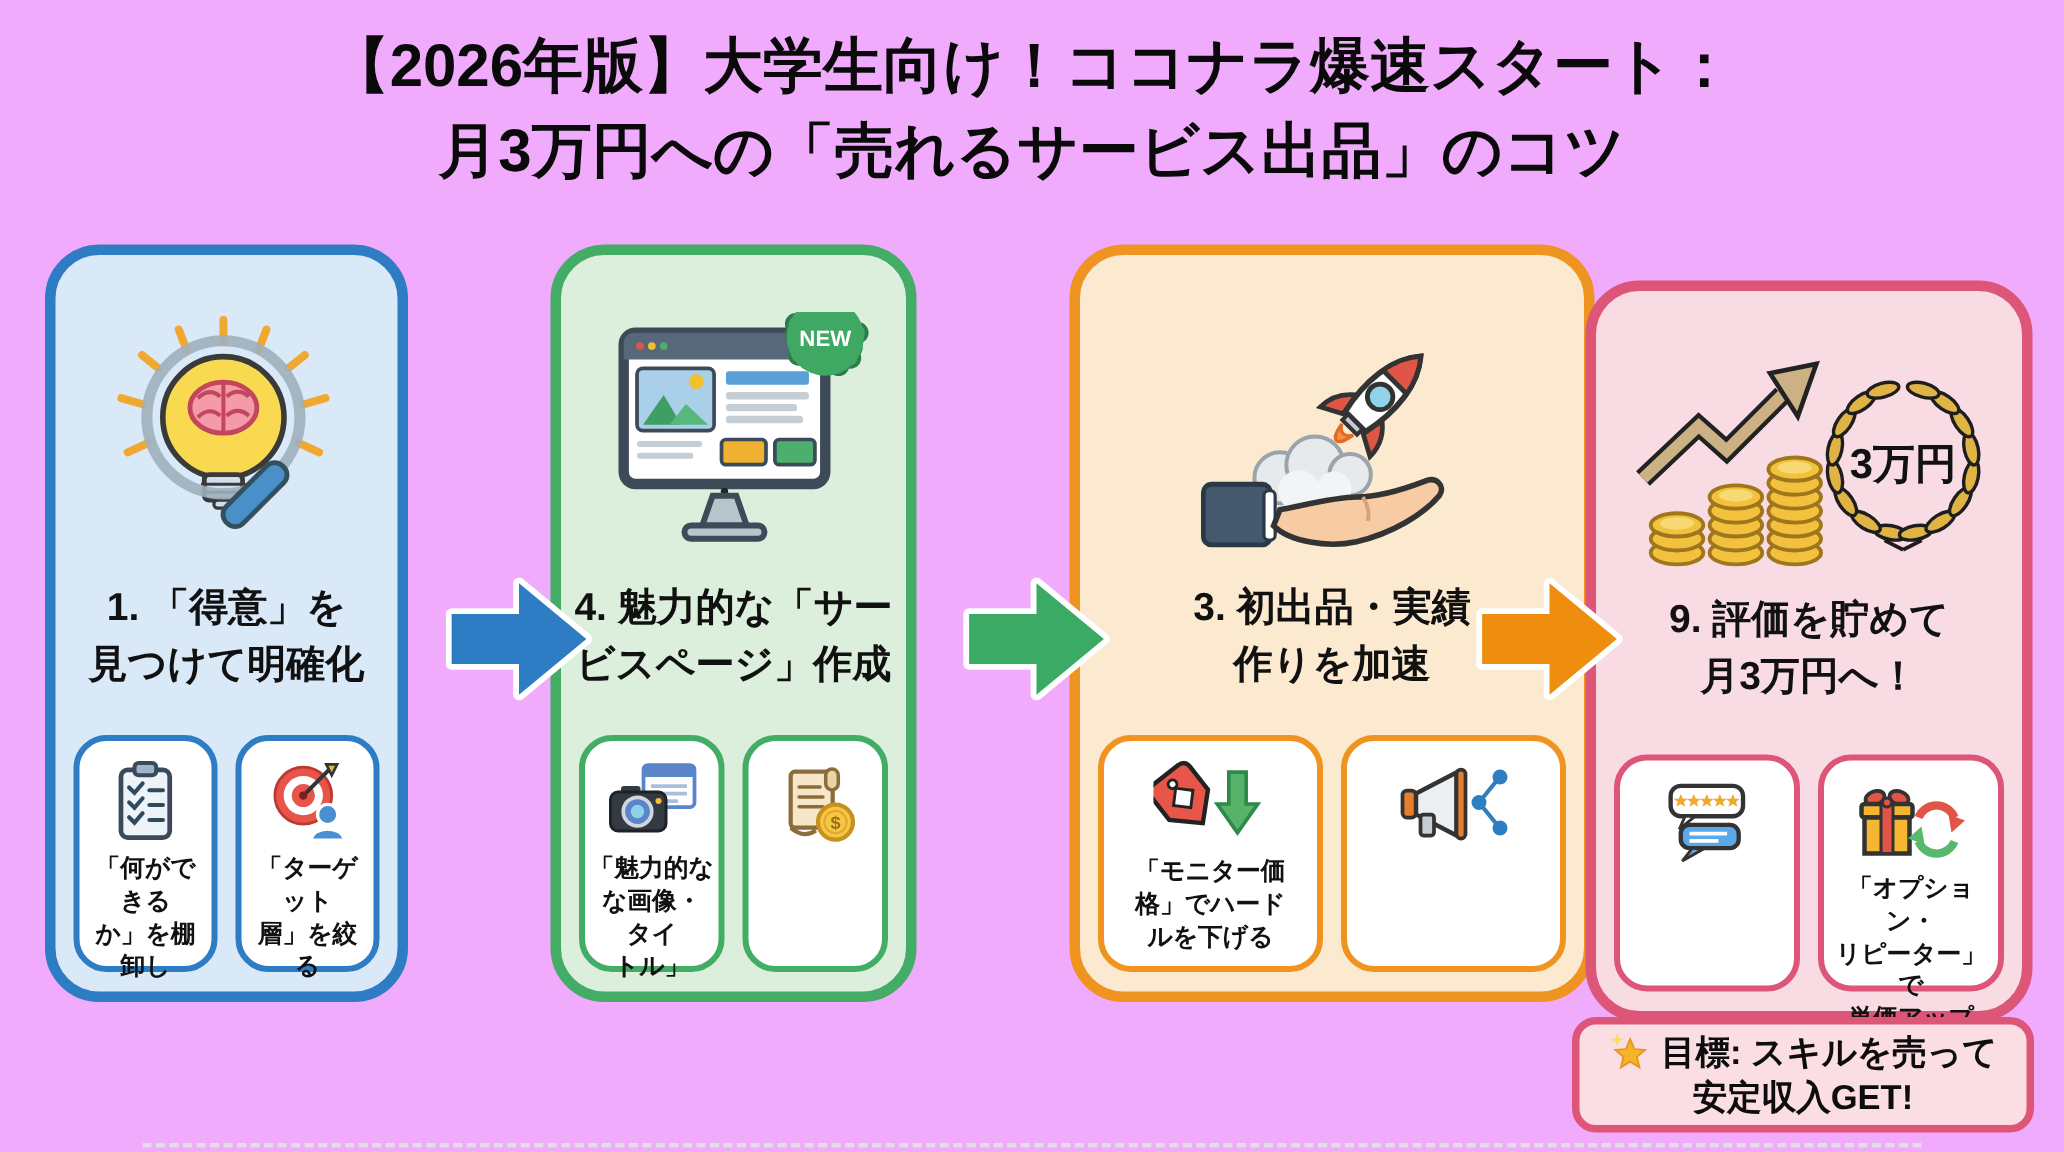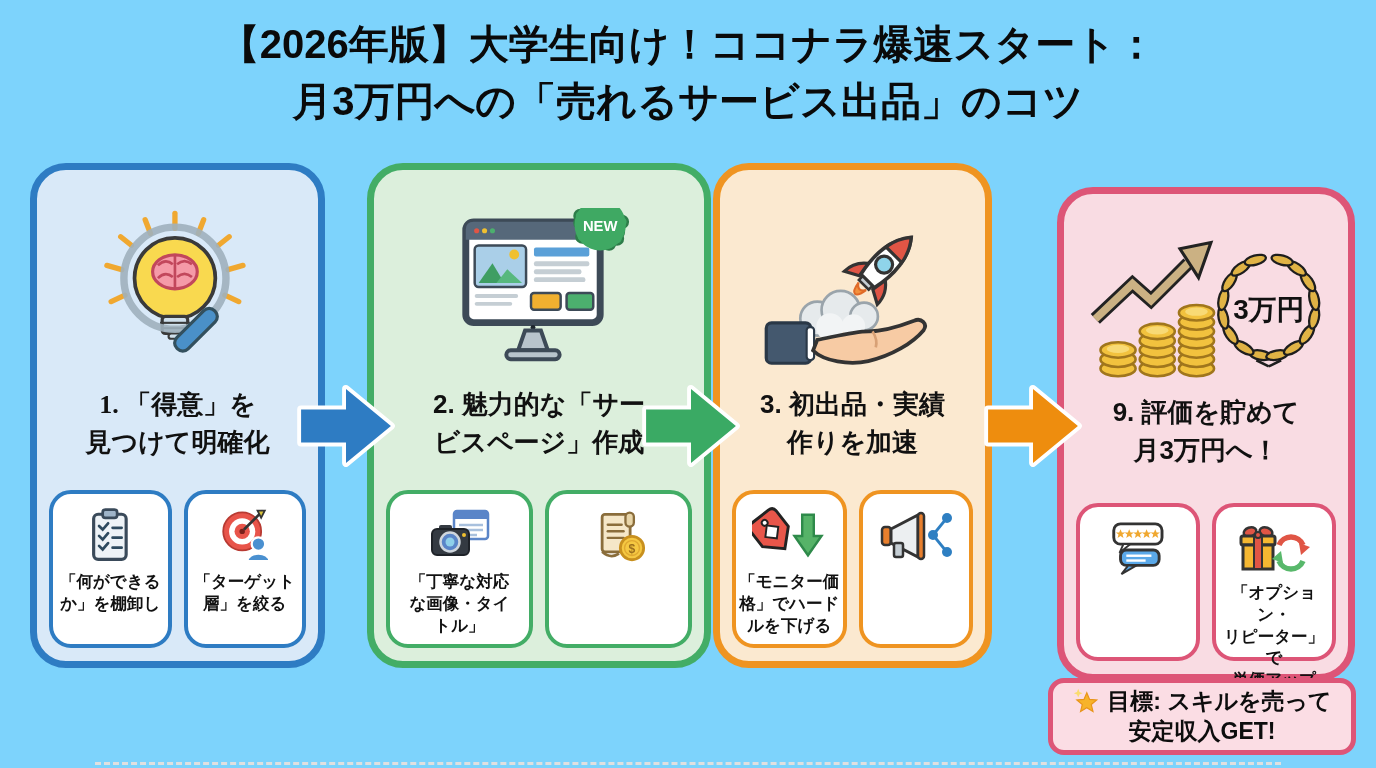--- a/index.html
+++ b/index.html
@@ -3,7 +3,7 @@
 <meta charset="utf-8">
 <style>
   html,body{margin:0;padding:0;background:#fff;}
-  .canvas{position:relative;width:1376px;height:768px;background:#7dd3fc;overflow:hidden;
+  .canvas{position:relative;width:1376px;height:768px;background:#f0abfc;overflow:hidden;
           font-family:"Liberation Sans","DejaVu Sans",sans-serif;color:#0c0c0c;}
   .title{position:absolute;top:16px;left:0;width:100%;text-align:center;
          font-weight:900;font-size:40px;line-height:1.42;letter-spacing:0;color:#0a0a0a;}

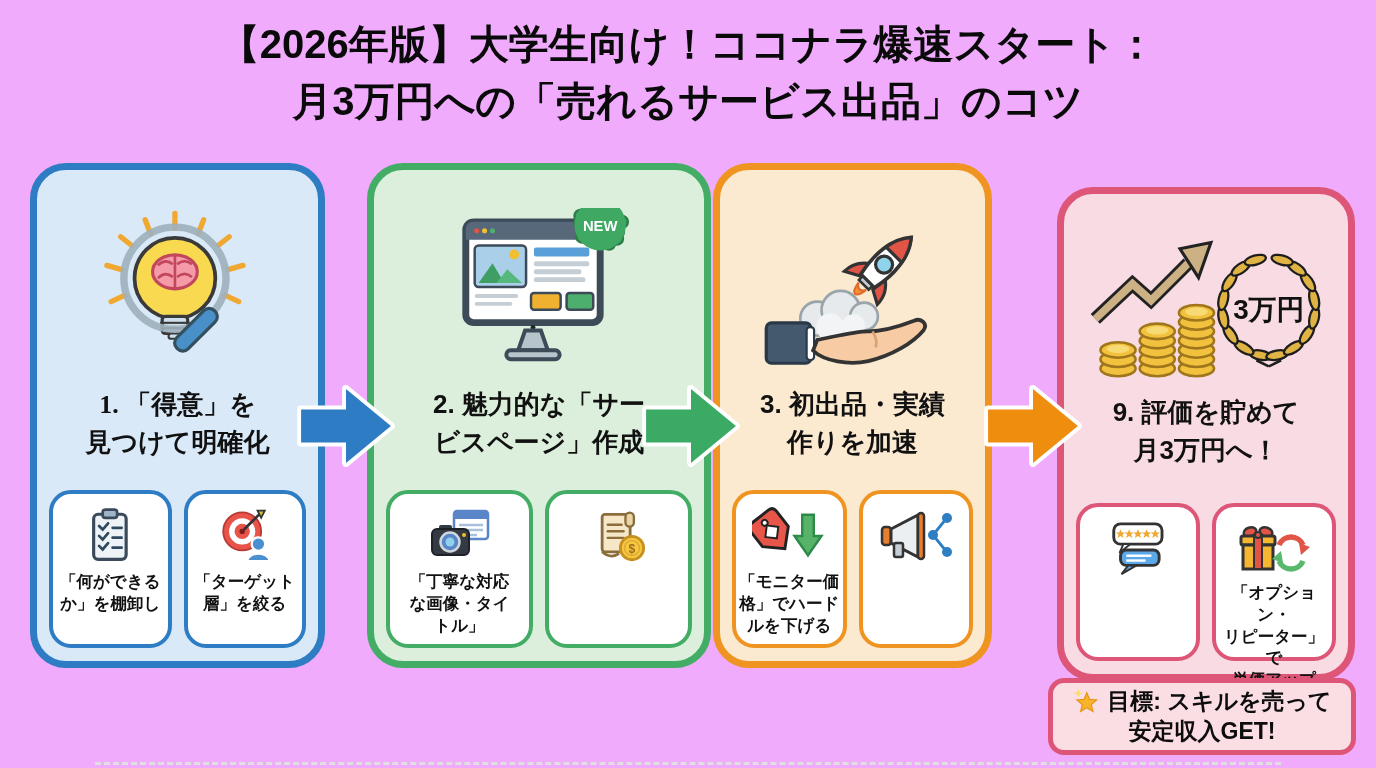--- a/index.html
+++ b/index.html
@@ -10,7 +10,7 @@
   .card{position:absolute;top:163px;box-sizing:border-box;border:7px solid var(--accent);
         background:var(--bg);border-radius:36px;display:flex;flex-direction:column;align-items:center;}
   #card0{left:30px;width:295px;height:505px;font-family:Liberation Serif, serif;}
-  #card1{left:367px;width:344px;height:505px;}
+  #card1{left:367px;width:244px;height:505px;}
   #card2{left:713px;width:279px;height:505px;}
   #card3{left:1057px;width:298px;height:494px;margin-top:24px;}
   .icon-main{margin-top:38px;height:168px;display:flex;align-items:center;justify-content:center;}

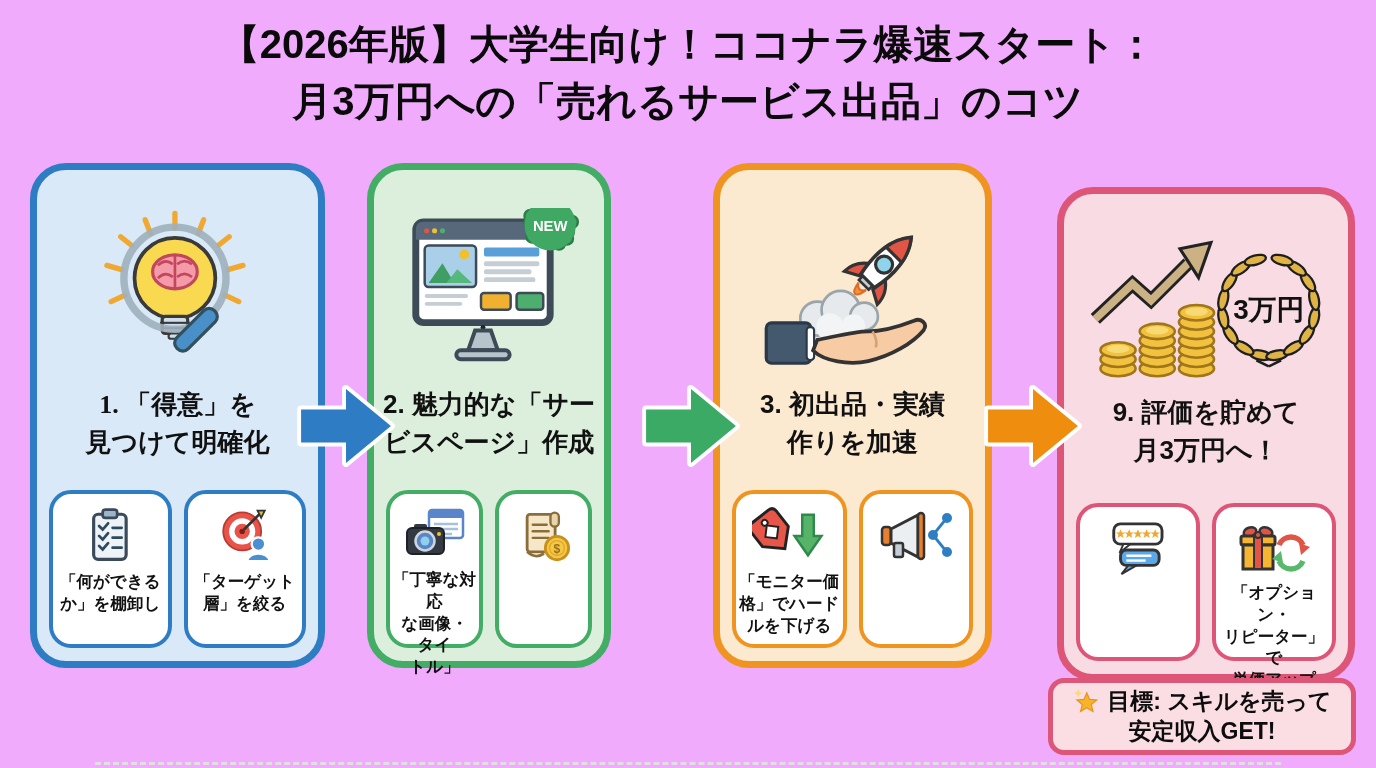--- a/index.html
+++ b/index.html
@@ -9,7 +9,7 @@
          font-weight:900;font-size:40px;line-height:1.42;letter-spacing:0;color:#0a0a0a;}
   .card{position:absolute;top:163px;box-sizing:border-box;border:7px solid var(--accent);
         background:var(--bg);border-radius:36px;display:flex;flex-direction:column;align-items:center;}
-  #card0{left:30px;width:295px;height:505px;font-family:Liberation Serif, serif;}
+  #card0{left:30px;width:242px;height:505px;}
   #card1{left:367px;width:244px;height:505px;}
   #card2{left:713px;width:279px;height:505px;}
   #card3{left:1057px;width:298px;height:494px;margin-top:24px;}

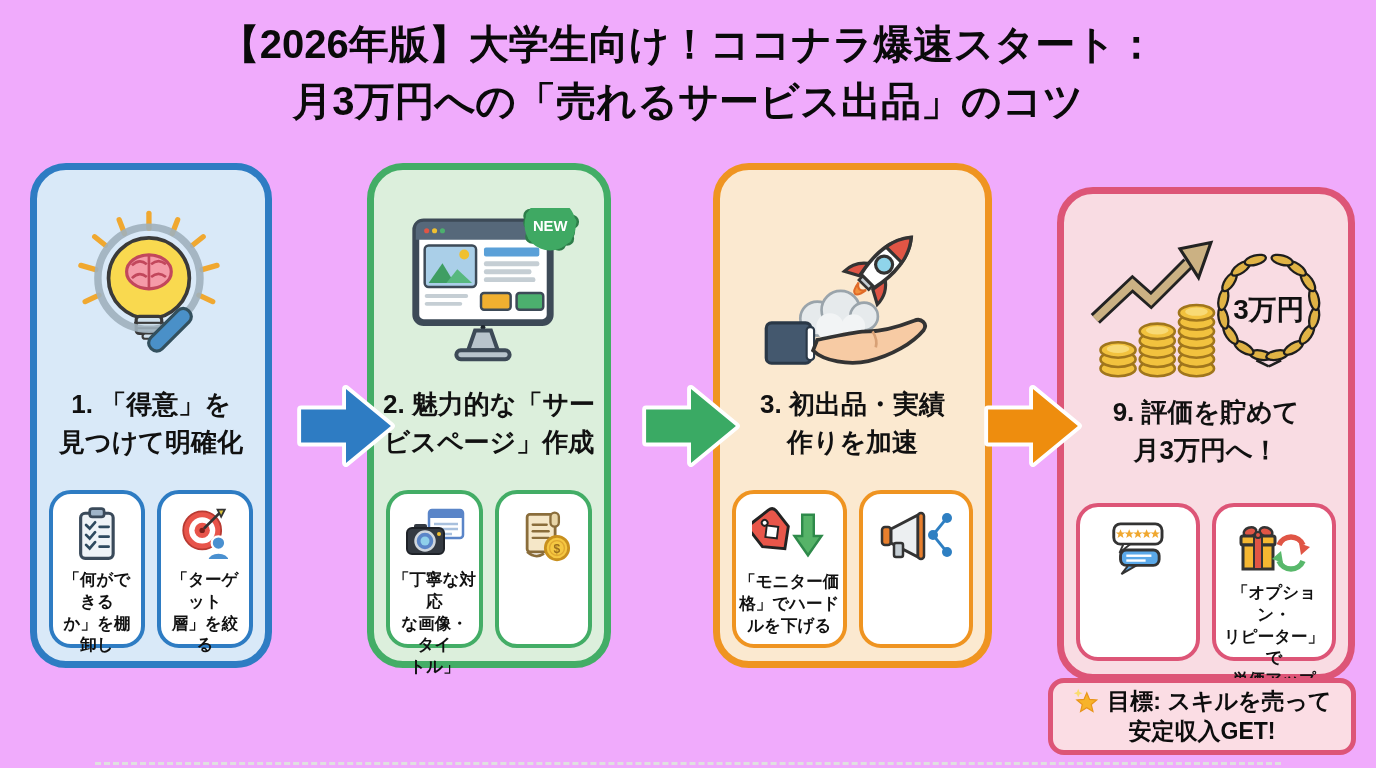--- a/index.html
+++ b/index.html
@@ -159,7 +159,7 @@
         </g>
       </svg>
     </div>
-    <h2 class="card-title">2. 魅力的な「サー
+    <h2 class="card-title">4. 魅力的な「サー
 ビスページ」作成</h2>
     <div class="subs">
       <div class="sub">

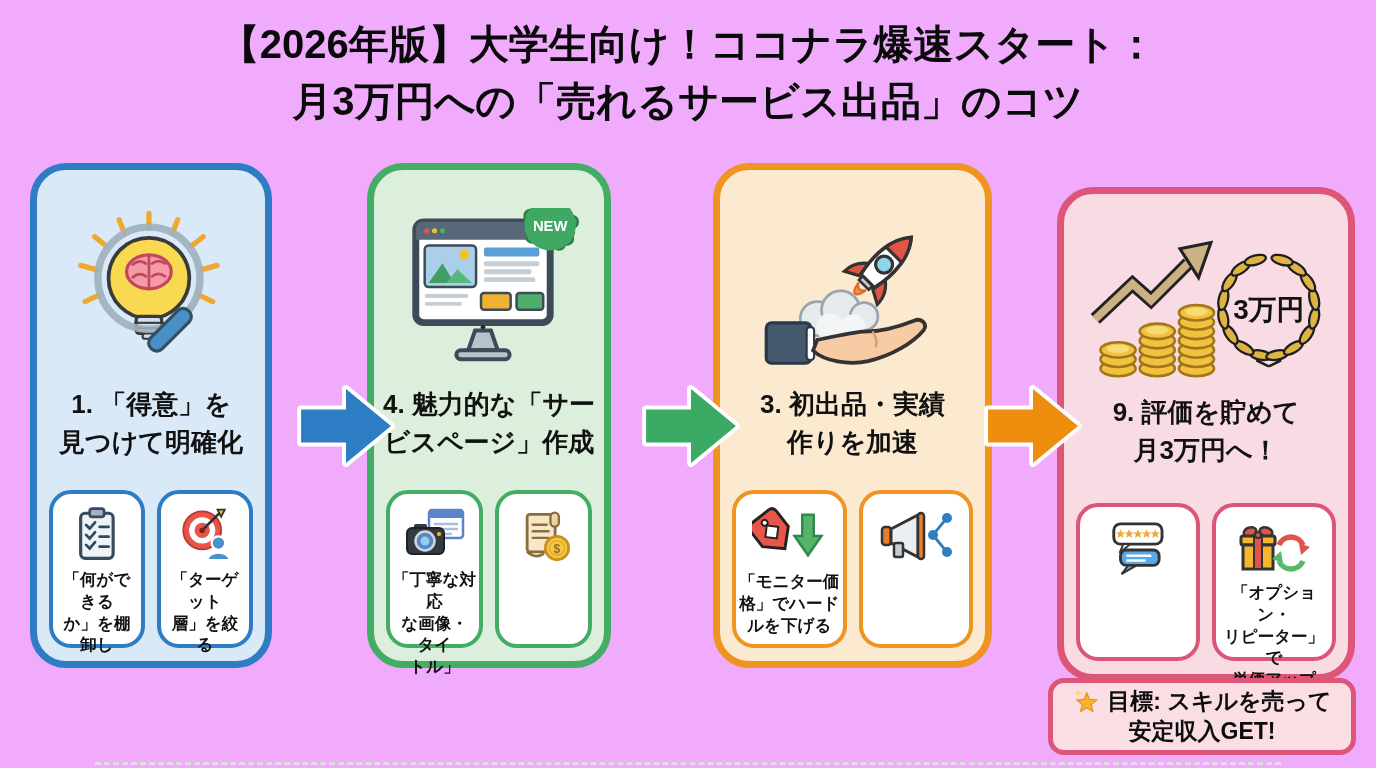--- a/index.html
+++ b/index.html
@@ -11,7 +11,7 @@
         background:var(--bg);border-radius:36px;display:flex;flex-direction:column;align-items:center;}
   #card0{left:30px;width:242px;height:505px;}
   #card1{left:367px;width:244px;height:505px;}
-  #card2{left:713px;width:279px;height:505px;}
+  #card2{left:713px;width:350px;height:505px;}
   #card3{left:1057px;width:298px;height:494px;margin-top:24px;}
   .icon-main{margin-top:38px;height:168px;display:flex;align-items:center;justify-content:center;}
   #card3 .icon-main{margin-top:30px;height:160px;}

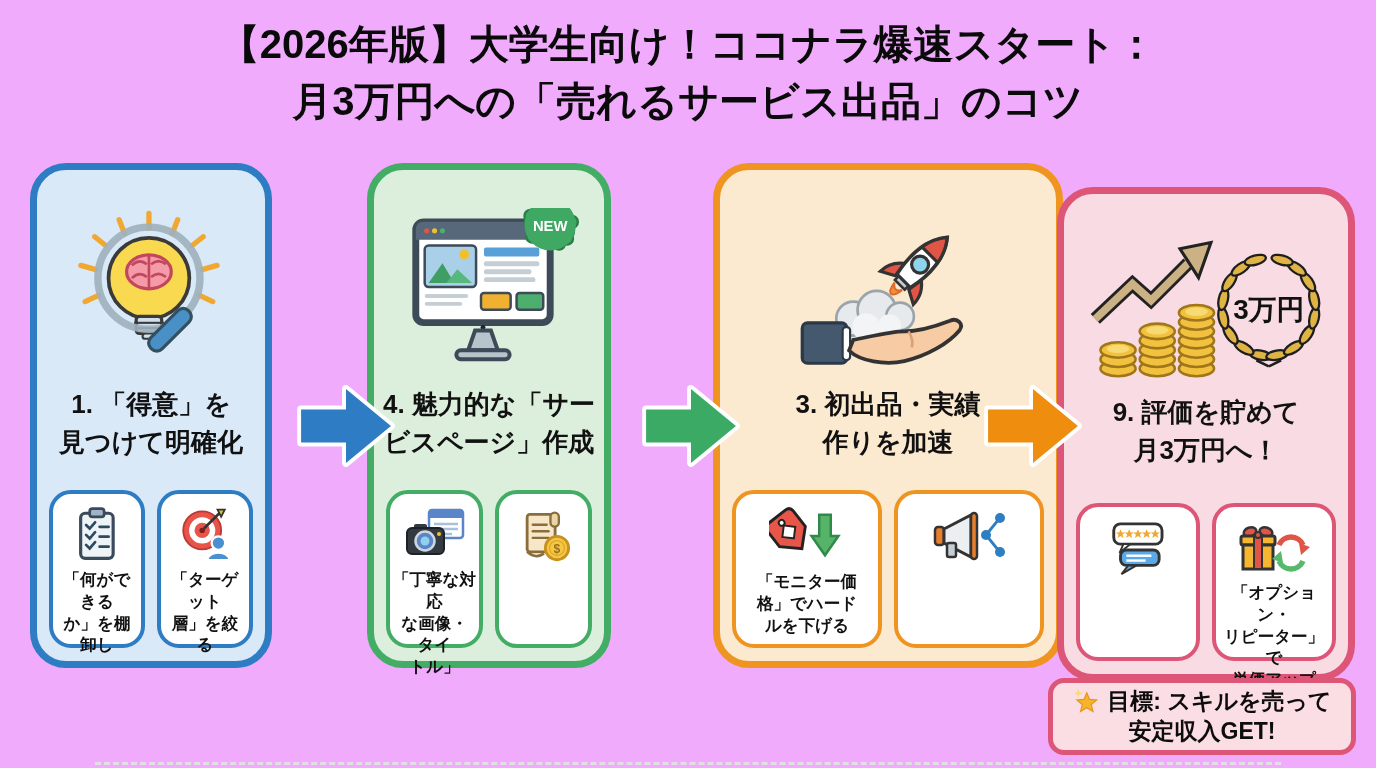--- a/index.html
+++ b/index.html
@@ -177,7 +177,7 @@
             <circle cx="36" cy="28" r="2" fill="#f0c030"></circle>
           </svg>
         </div>
-        <p>「丁寧な対応
+        <p>「魅力的な
 な画像・タイ
 トル」</p>
       </div>

